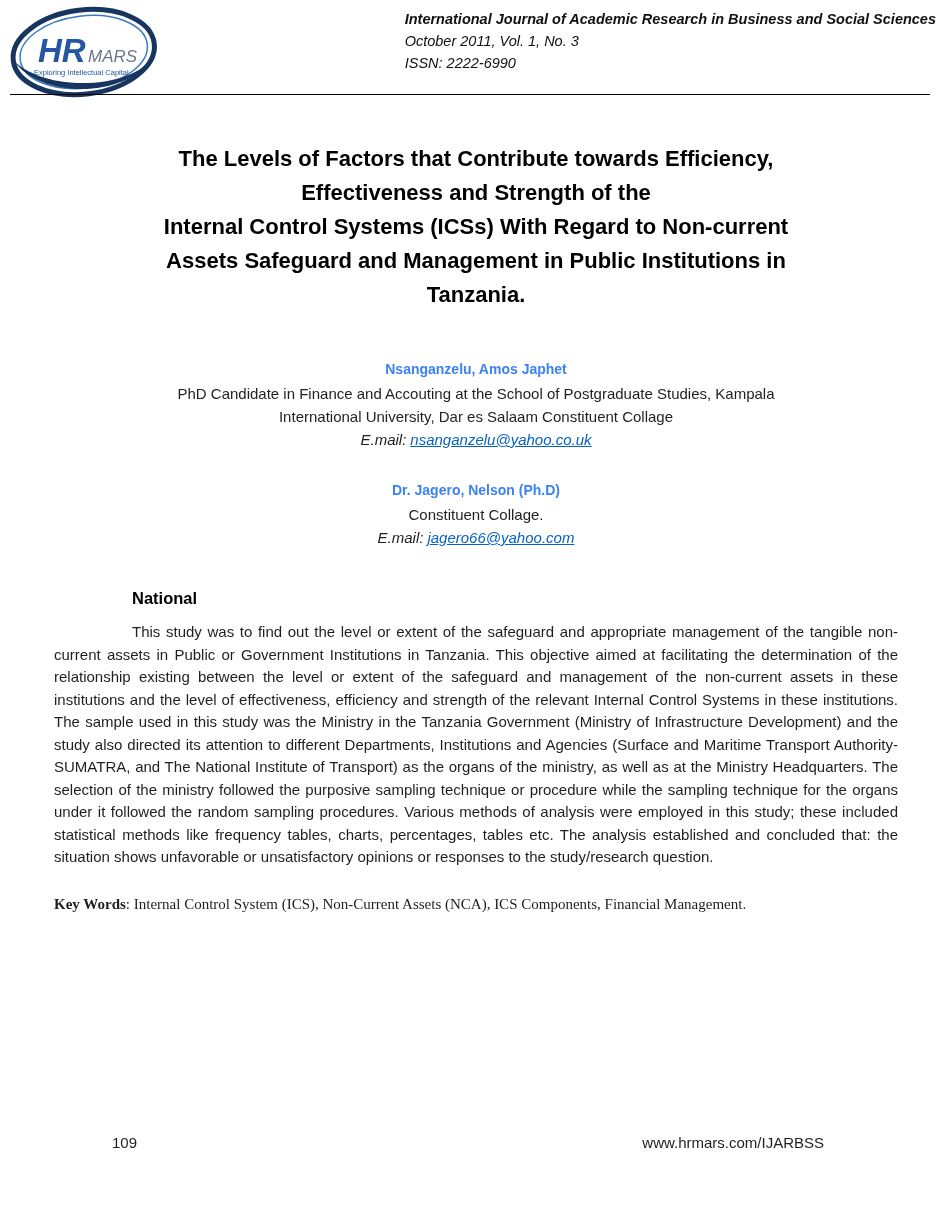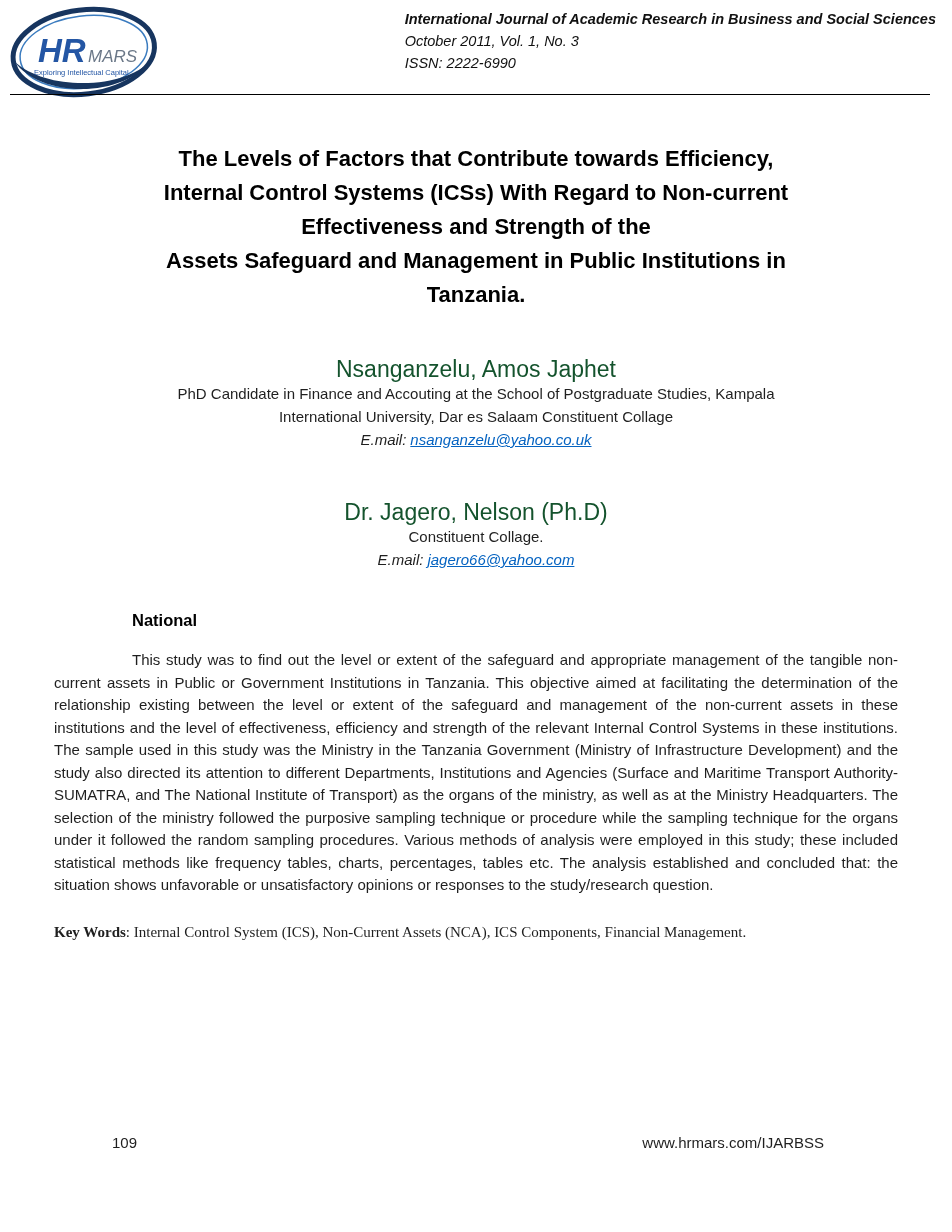--- a/index.html
+++ b/index.html
@@ -104,8 +104,8 @@
 
     <h1 class="paper-title">
       <span class="t-line">The Levels of Factors that Contribute towards Efficiency,</span>
+      <span class="t-line">Effectiveness and Strength of the</span>
       <span class="t-line">Internal Control Systems (ICSs) With Regard to Non-current</span>
-      <span class="t-line">Effectiveness and Strength of the</span>
       <span class="t-line">Assets Safeguard and Management in Public Institutions in</span>
       <span class="t-line">Tanzania.</span>
     </h1>

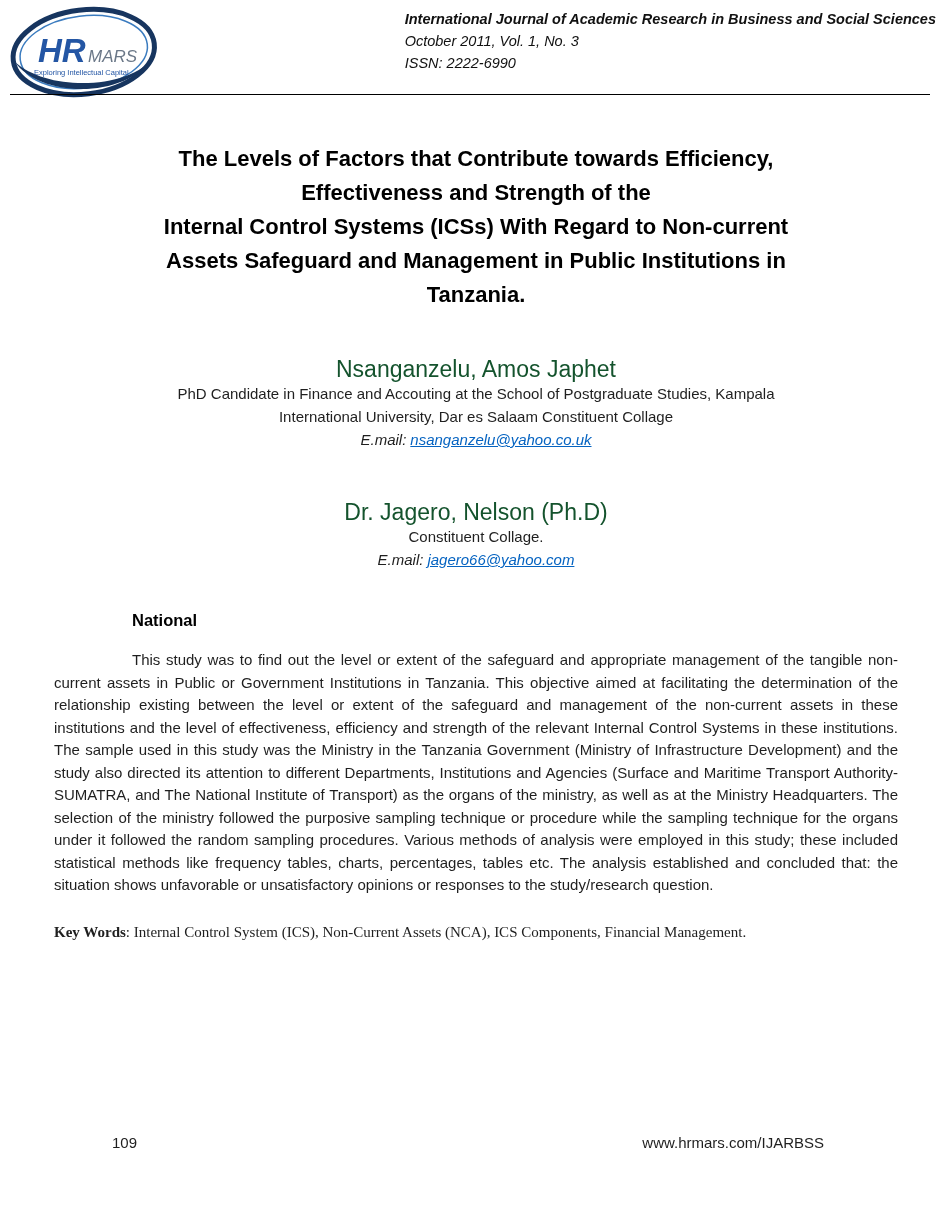--- a/index.html
+++ b/index.html
@@ -41,7 +41,7 @@
   .author-block { text-align: center; }
   .author-block.first { margin-top: 44px; }
   .author-block.second { margin-top: 48px; }
-  .author-name { font-size: 23px; font-weight: normal; line-height: 26px; color: #14532d; }
+  .author-name { font-size: 14px; font-weight: bold; line-height: 26px; color: #3b82f6; }
   .affil-line { display: block; font-size: 15px; line-height: 23px; }
   .email-line { font-size: 15px; line-height: 23px; font-style: italic; }
   .email-label { margin-right: 4px; }

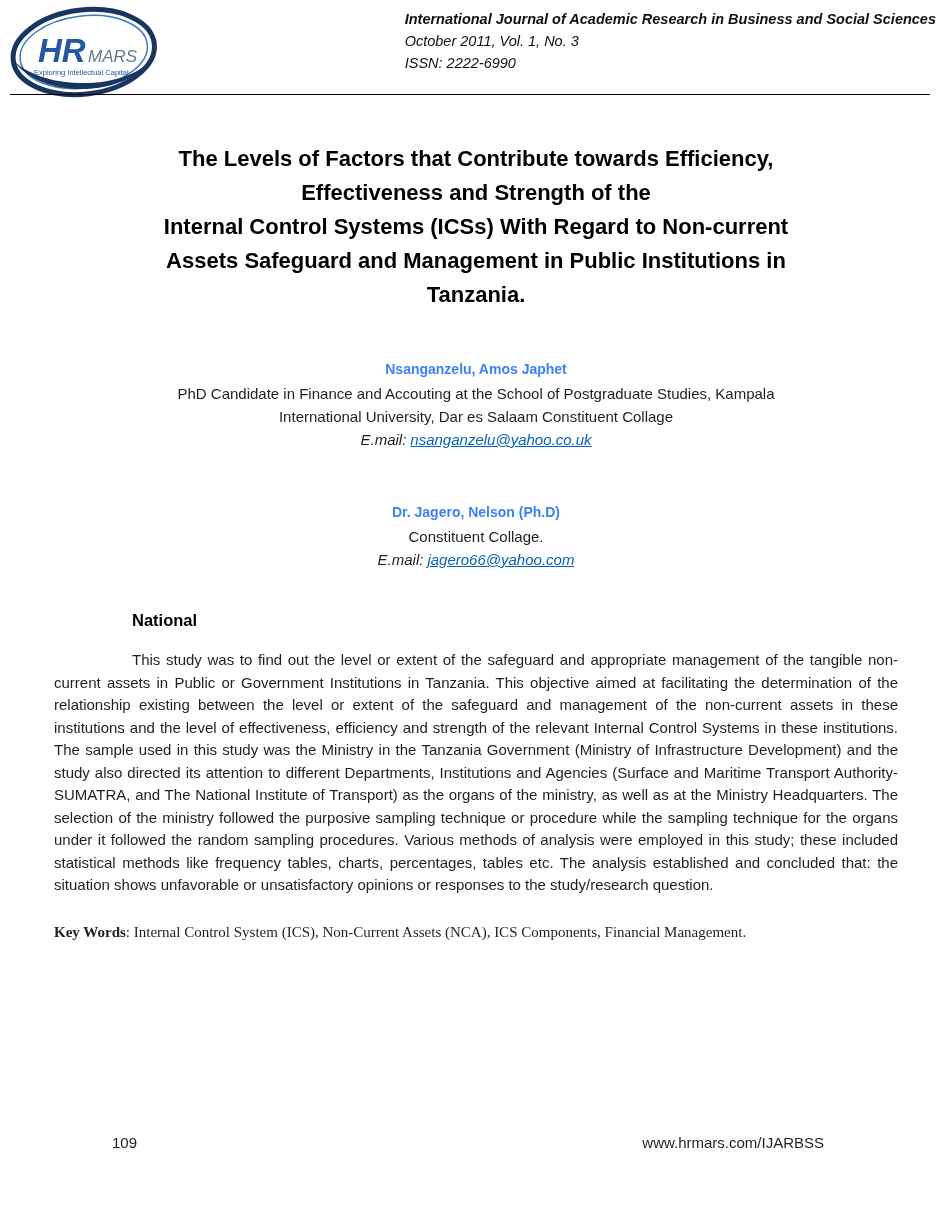--- a/index.html
+++ b/index.html
@@ -40,7 +40,7 @@
 
   .author-block { text-align: center; }
   .author-block.first { margin-top: 44px; }
-  .author-block.second { margin-top: 48px; }
+  .author-block.second { margin-top: 26px; }
   .author-name { font-size: 14px; font-weight: bold; line-height: 26px; color: #3b82f6; }
   .affil-line { display: block; font-size: 15px; line-height: 23px; }
   .email-line { font-size: 15px; line-height: 23px; font-style: italic; }

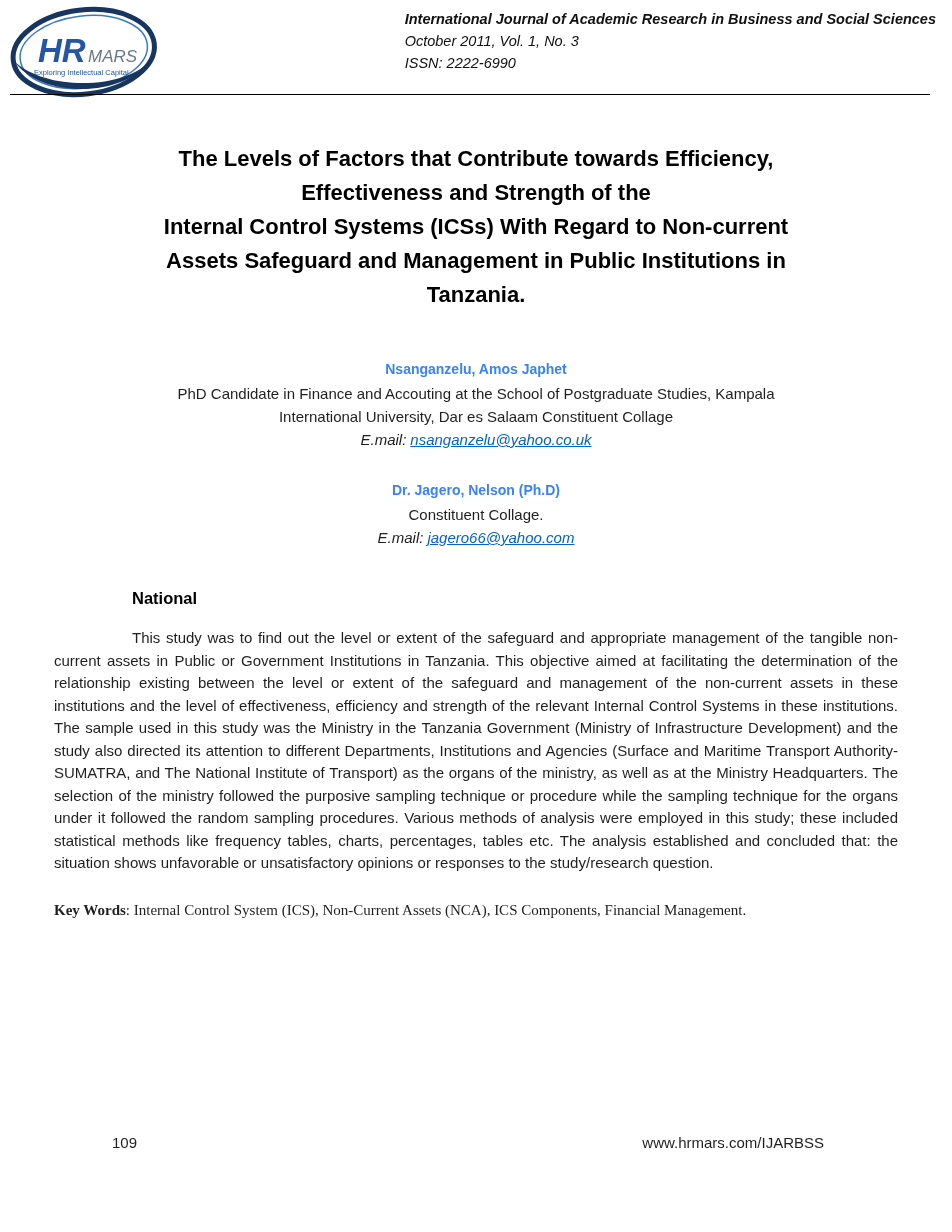--- a/index.html
+++ b/index.html
@@ -54,7 +54,7 @@
     font-size: 16.5px; font-weight: bold; color: #000;
   }
   .abstract-body {
-    margin-top: 19px;
+    margin-top: 13px;
     font-size: 15px; line-height: 22.5px;
     text-align: justify;
     text-indent: 78px;

